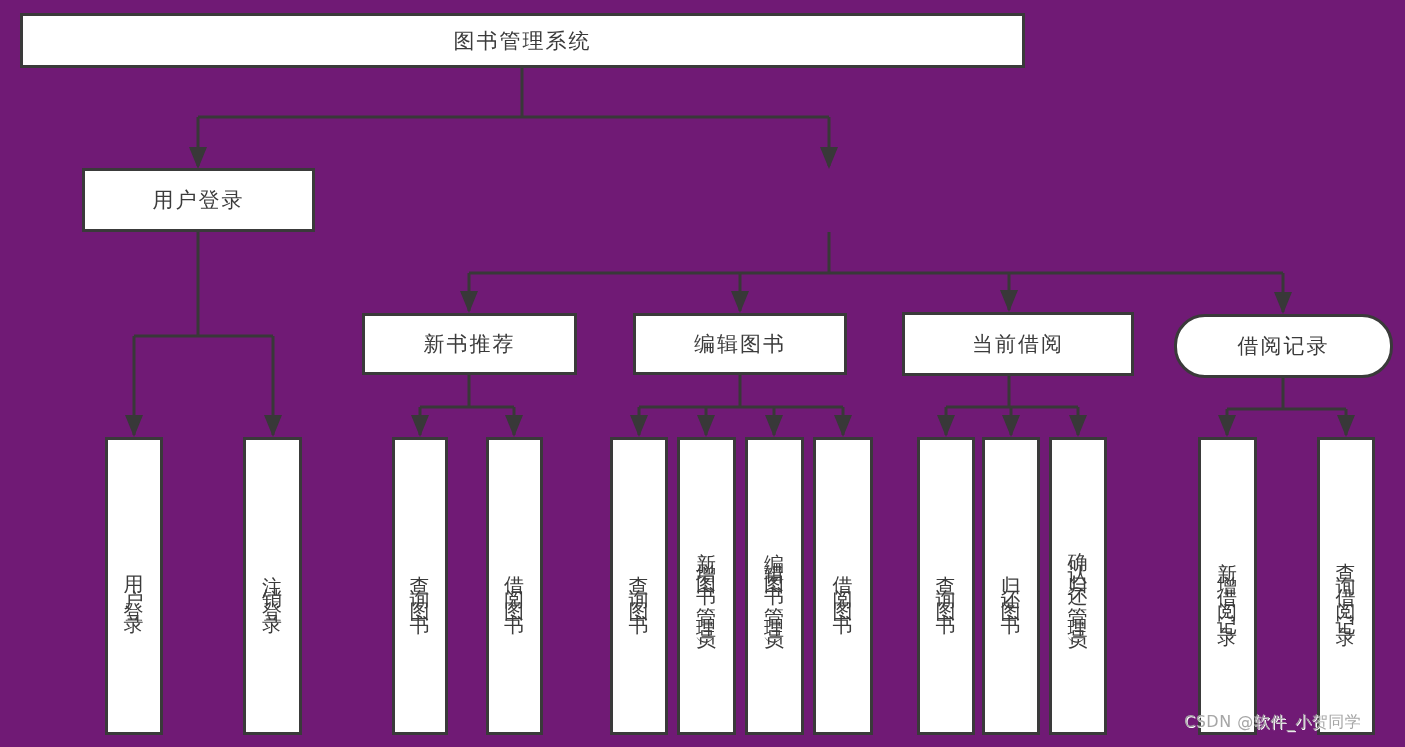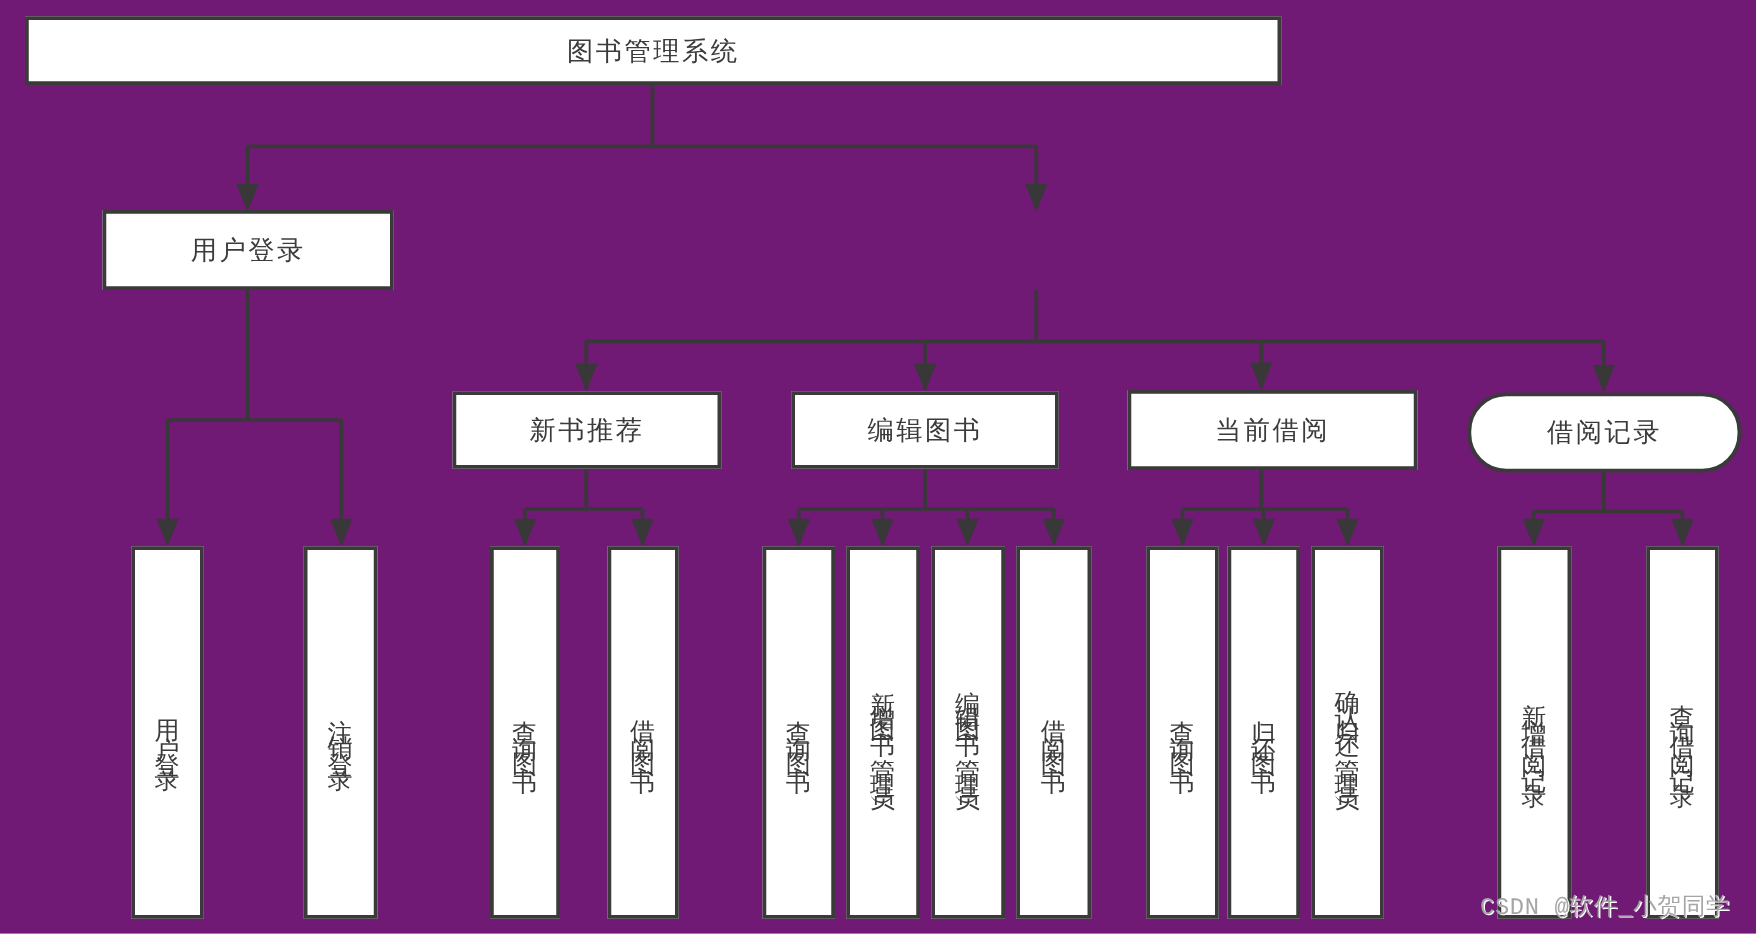--- a/index.html
+++ b/index.html
@@ -47,13 +47,12 @@
     position: absolute;
     left: 1184px;
     top: 712px;
-    font-size: 19px;
+    font-size: 16px;
     color: #a6a6a6;
     letter-spacing: 0.5px;
     white-space: nowrap;
     z-index: 5;
     text-shadow: 1px 1px 0 #ffffff;
-    font-family: Liberation Mono, monospace;
   }
 </style>
 </head>

